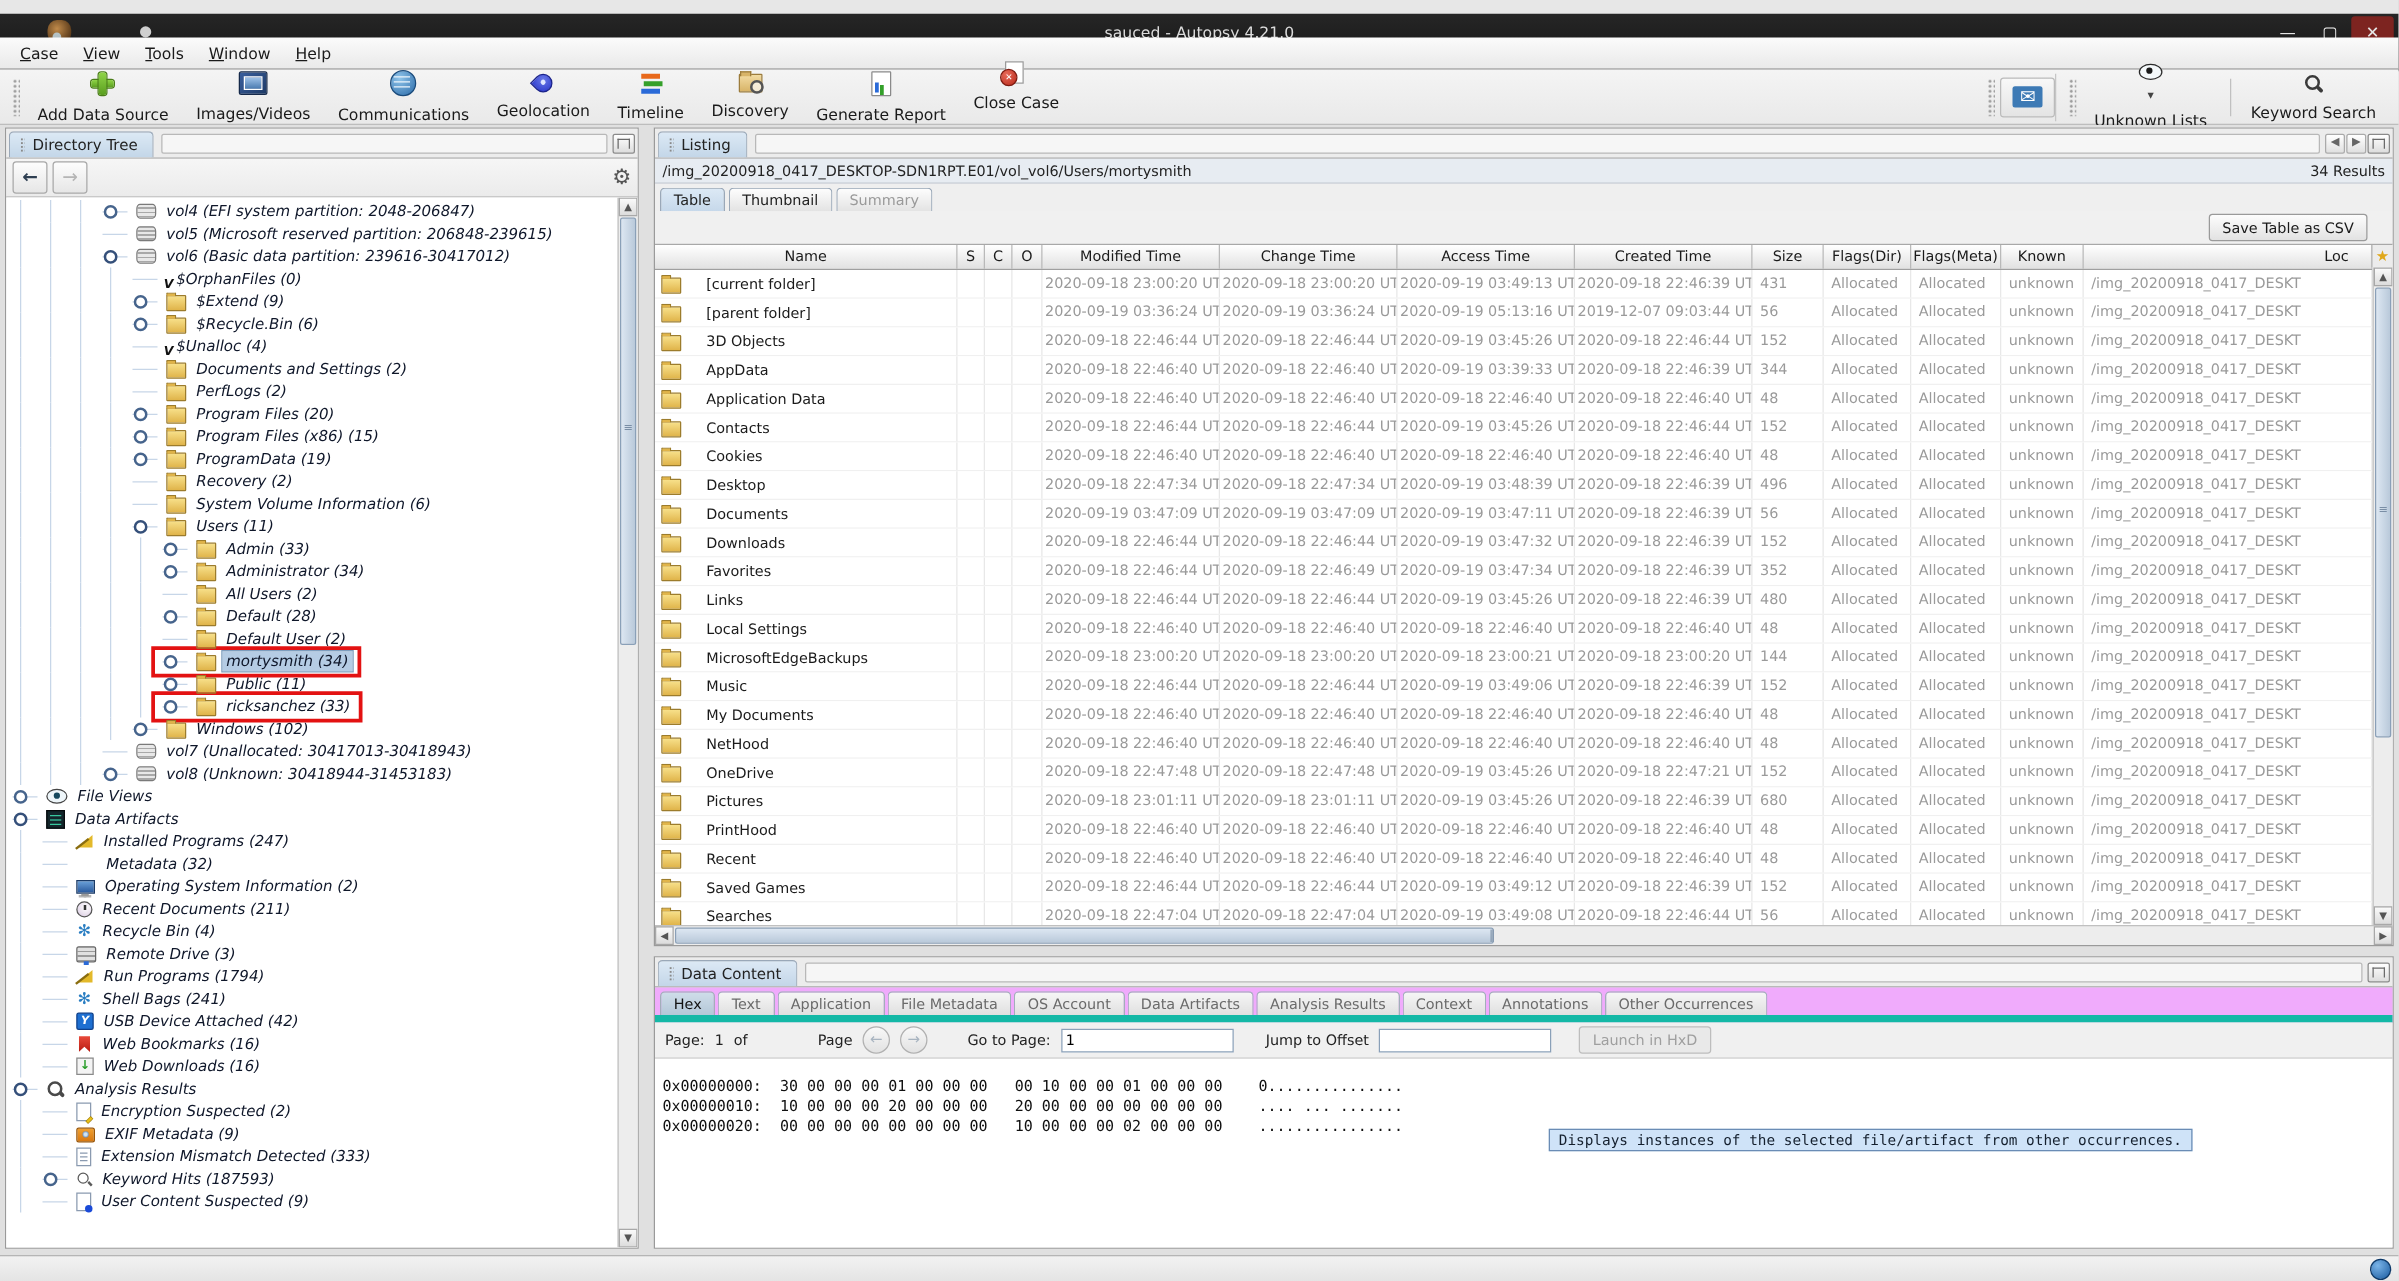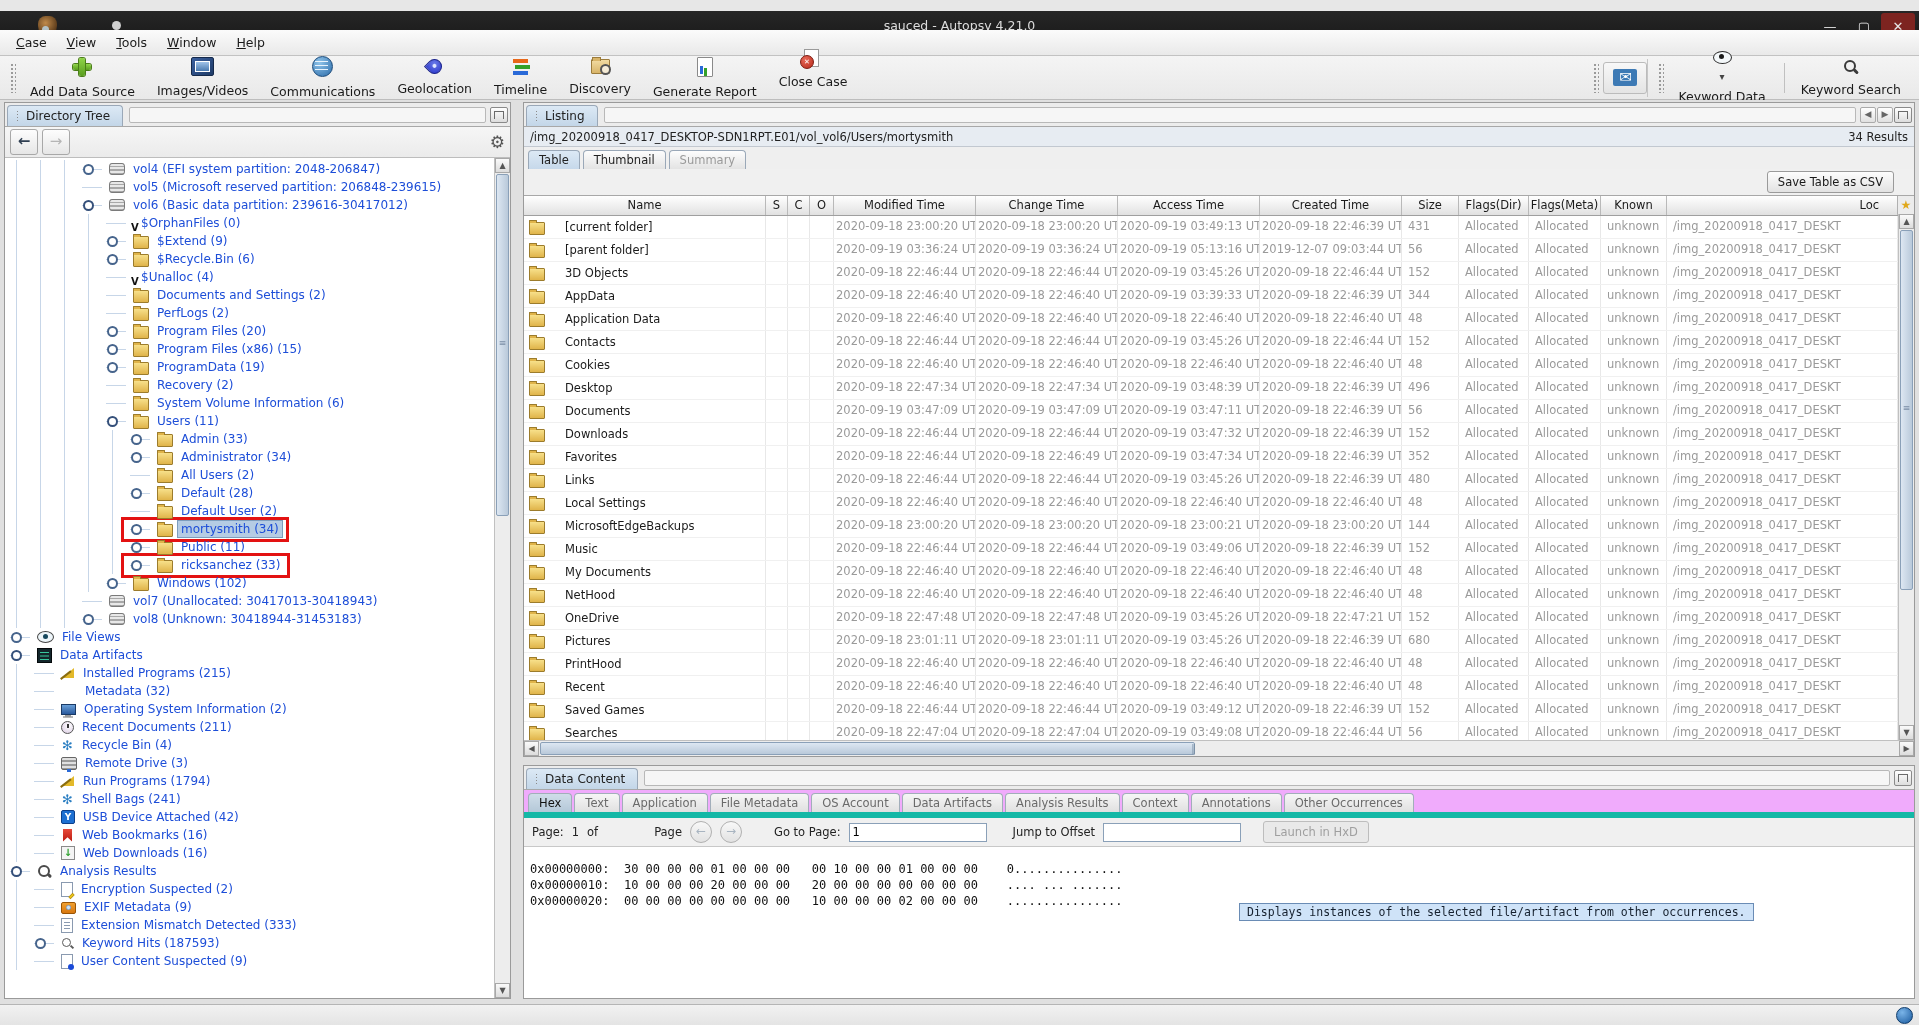--- a/index.html
+++ b/index.html
@@ -259,7 +259,7 @@
       <span class="tbtn">
         <span class="icon eye-icon"></span>
         <span class="caret">▾</span>
-        <span>Keyword Data</span>
+        <span>Unknown Lists</span>
       </span>
       <span class="tb-sep"></span>
       <span class="tbtn">

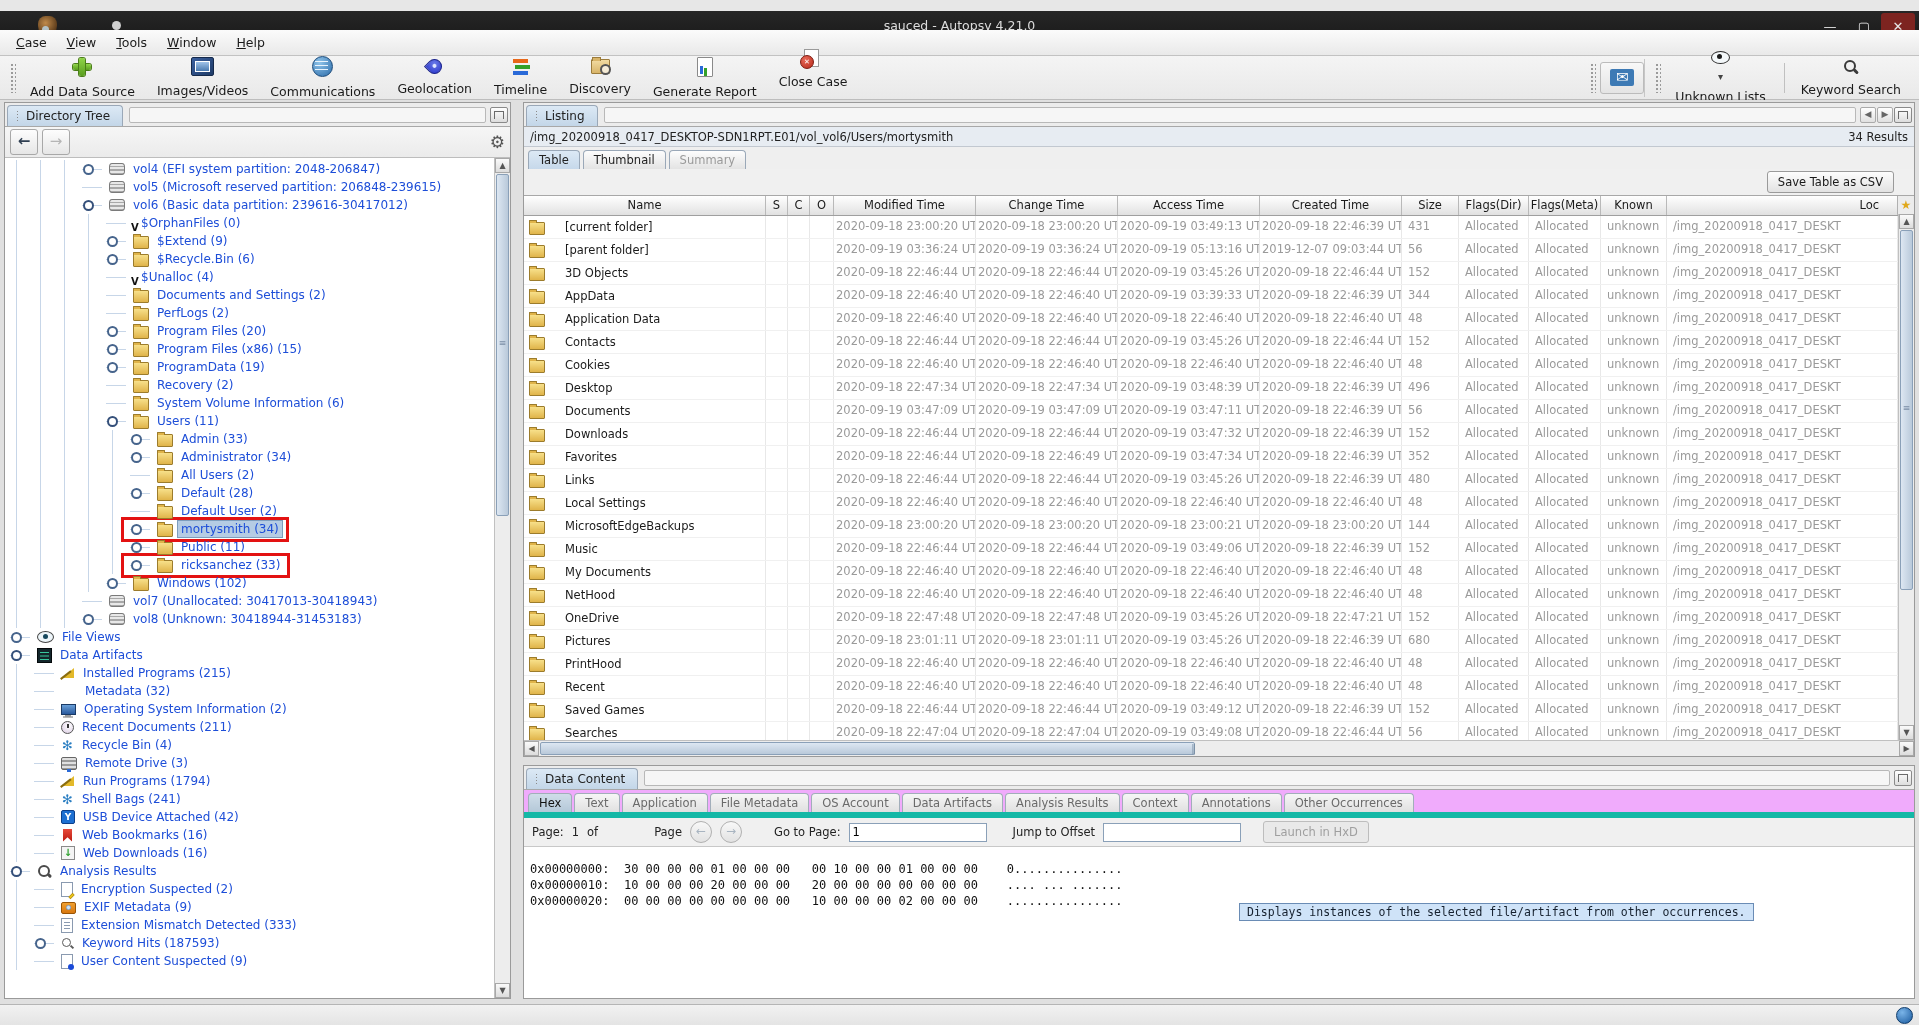--- a/index.html
+++ b/index.html
@@ -83,7 +83,7 @@
   .gear-icon{margin-left:auto;font-size:17px;color:#555;}
   .tree-body{flex:1;background:#fff;position:relative;overflow:hidden;}
   .tree-rows{position:absolute;left:0;top:2px;right:16px;}
-  .tree-row{display:flex;align-items:center;height:18px;font-size:12px;color:#1d4ed8;white-space:nowrap;}
+  .tree-row{display:flex;align-items:center;height:18px;font-size:12px;color:#0f172a;white-space:nowrap;font-style:italic;}
   .t-guide{width:24px;height:18px;position:relative;flex:none;}
   .t-guide::before{content:"";position:absolute;left:11px;top:0;bottom:0;border-left:1px solid #c7d6e8;}
   .connector{width:24px;height:18px;position:relative;flex:none;}

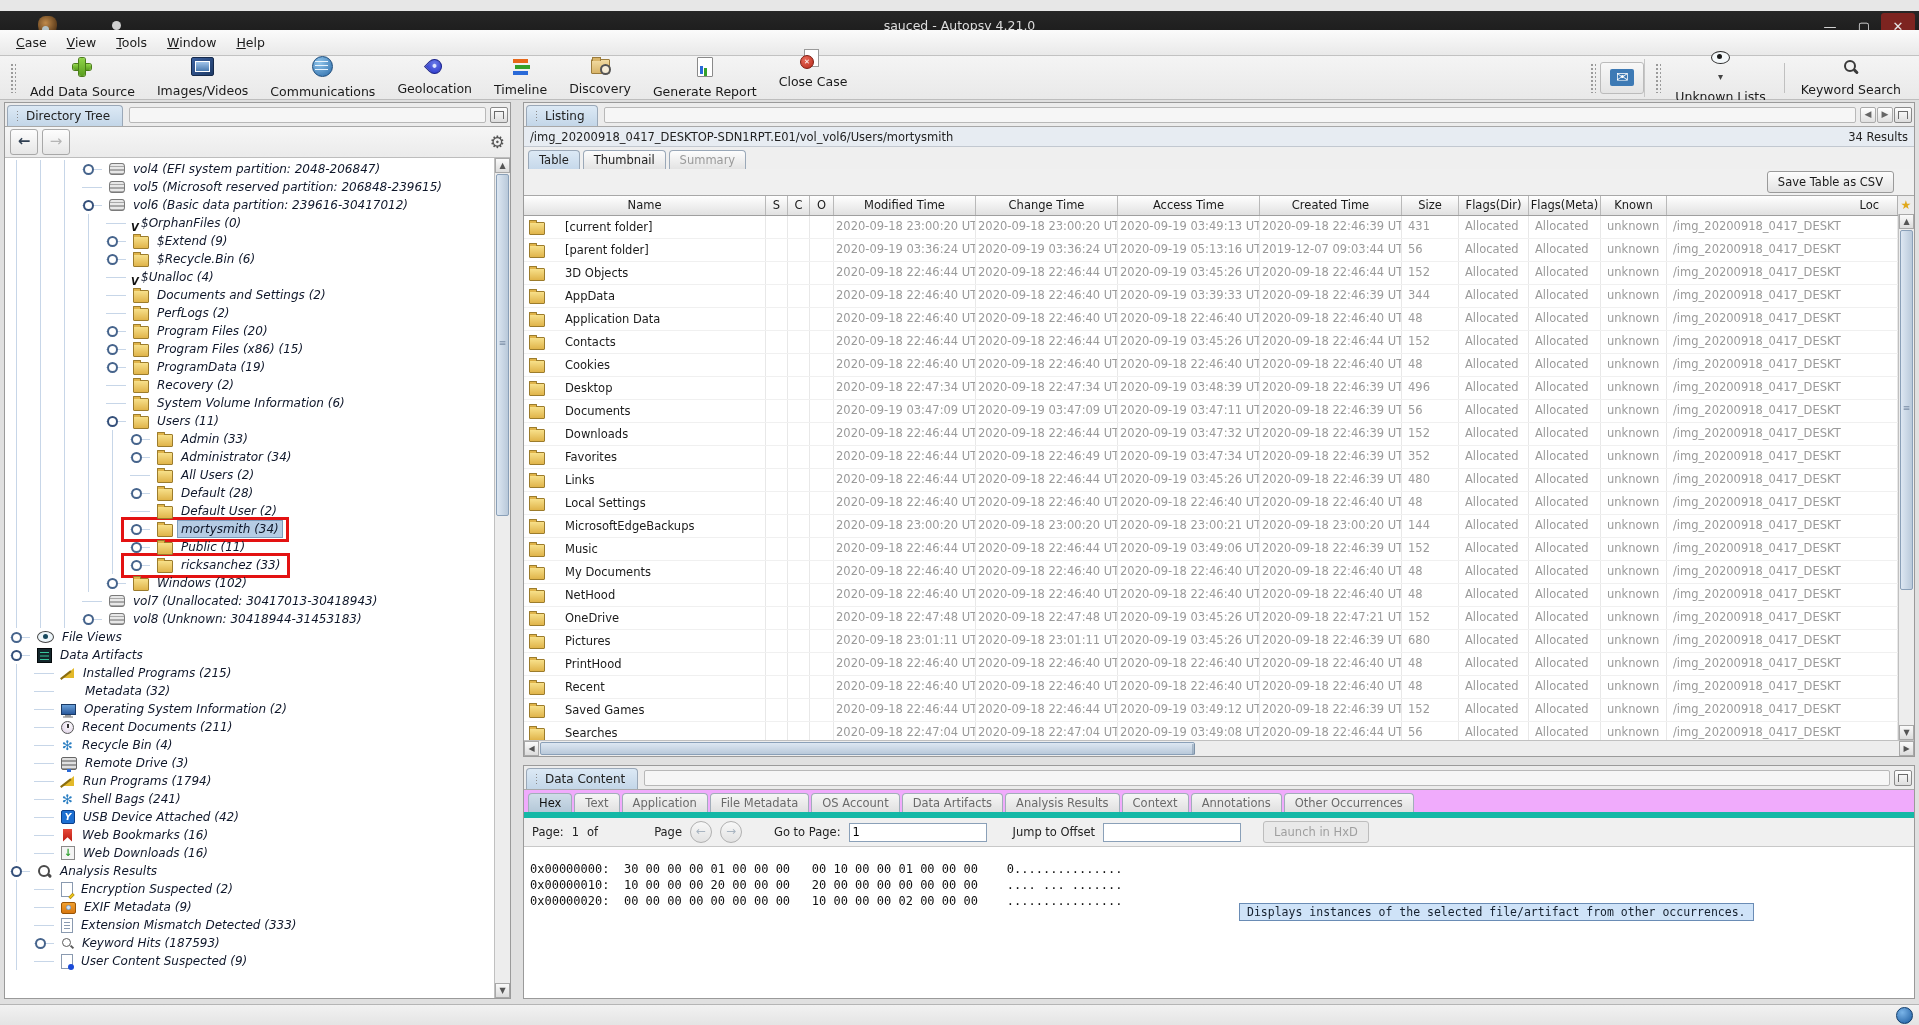--- a/index.html
+++ b/index.html
@@ -594,7 +594,7 @@
               <span class="node-line">
                 <span class="connector leaf"></span>
                 <span class="icon chart-icon"></span>
-                <span class="tree-label">Installed Programs (215)</span>
+                <span class="tree-label">Installed Programs (247)</span>
               </span>
             </div>
             <div class="tree-row">

